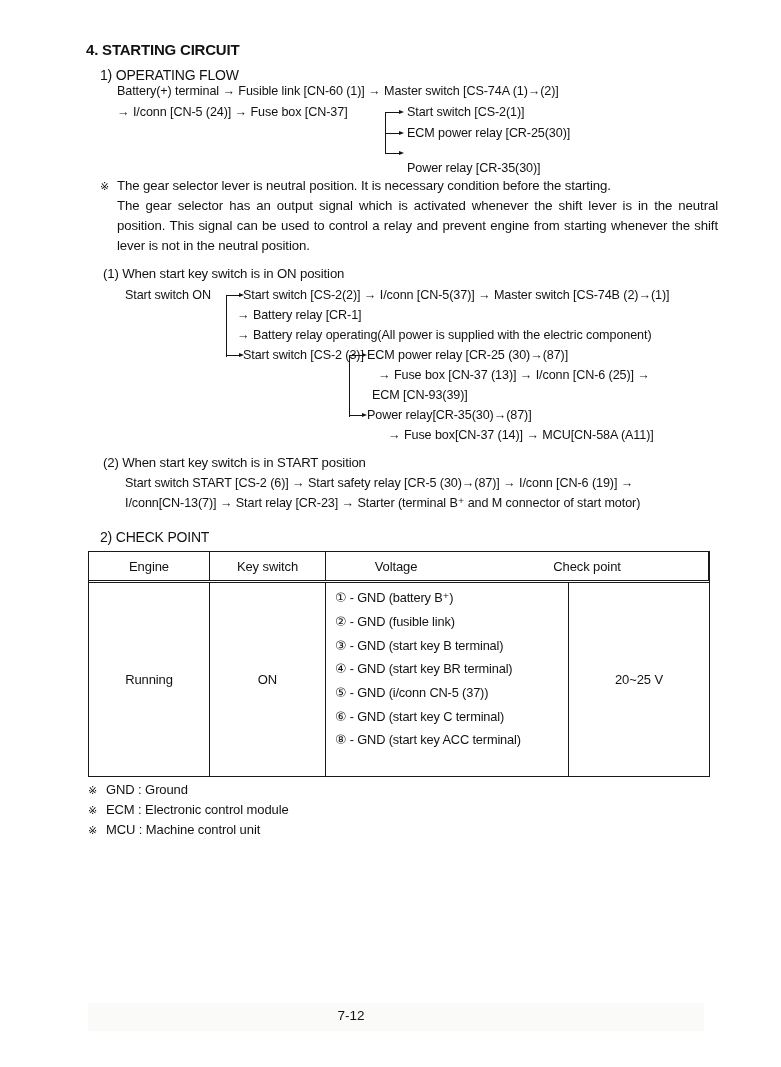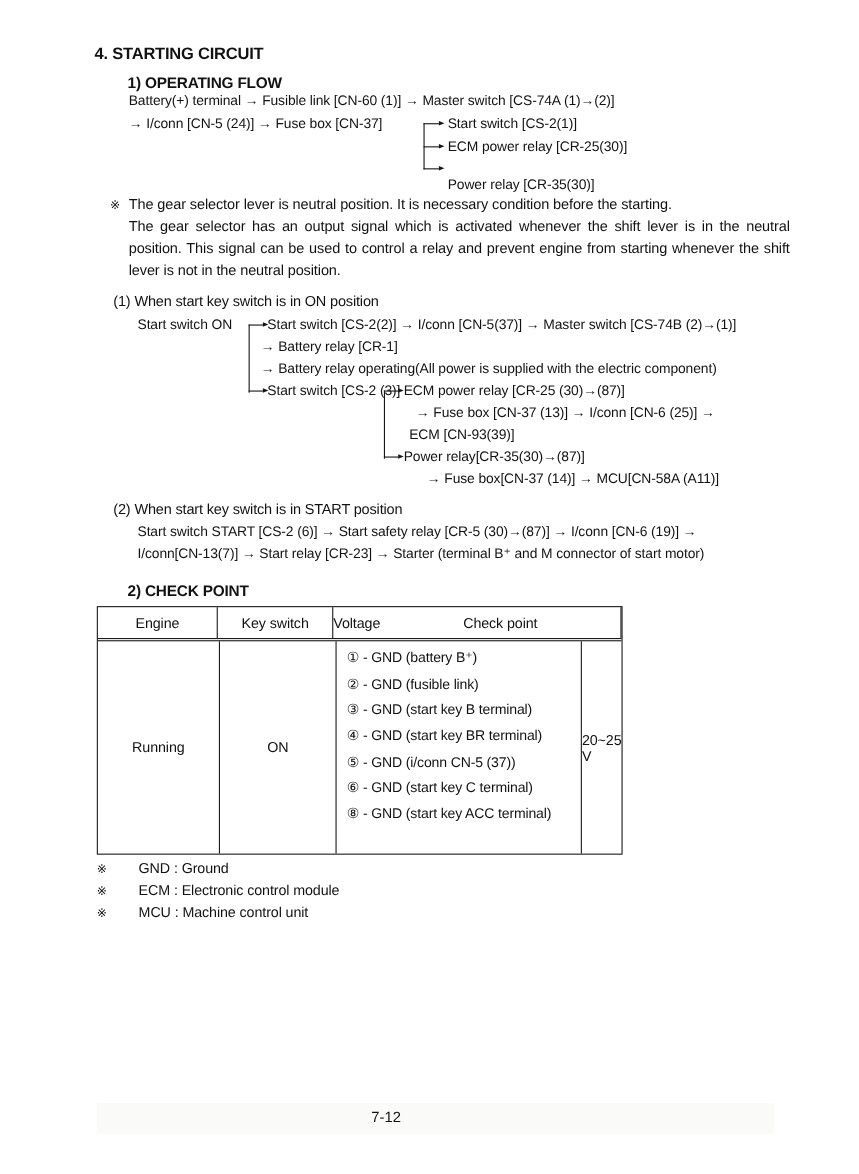--- a/index.html
+++ b/index.html
@@ -10,7 +10,7 @@
   }
   .abs{position:absolute;white-space:nowrap;}
   .h1{font-size:15px;font-weight:bold;letter-spacing:-0.2px;text-align:right;}
-  .h2{font-size:14px;font-weight:bold;letter-spacing:-0.2px;margin-left:16px;}
+  .h2{font-size:14px;font-weight:normal;letter-spacing:-0.2px;}
   .h3{font-size:13.2px;letter-spacing:-0.15px;}
   .t{font-size:12.6px;letter-spacing:-0.1px;line-height:15px;}
   .note{font-size:13.2px;letter-spacing:-0.1px;line-height:20px;}

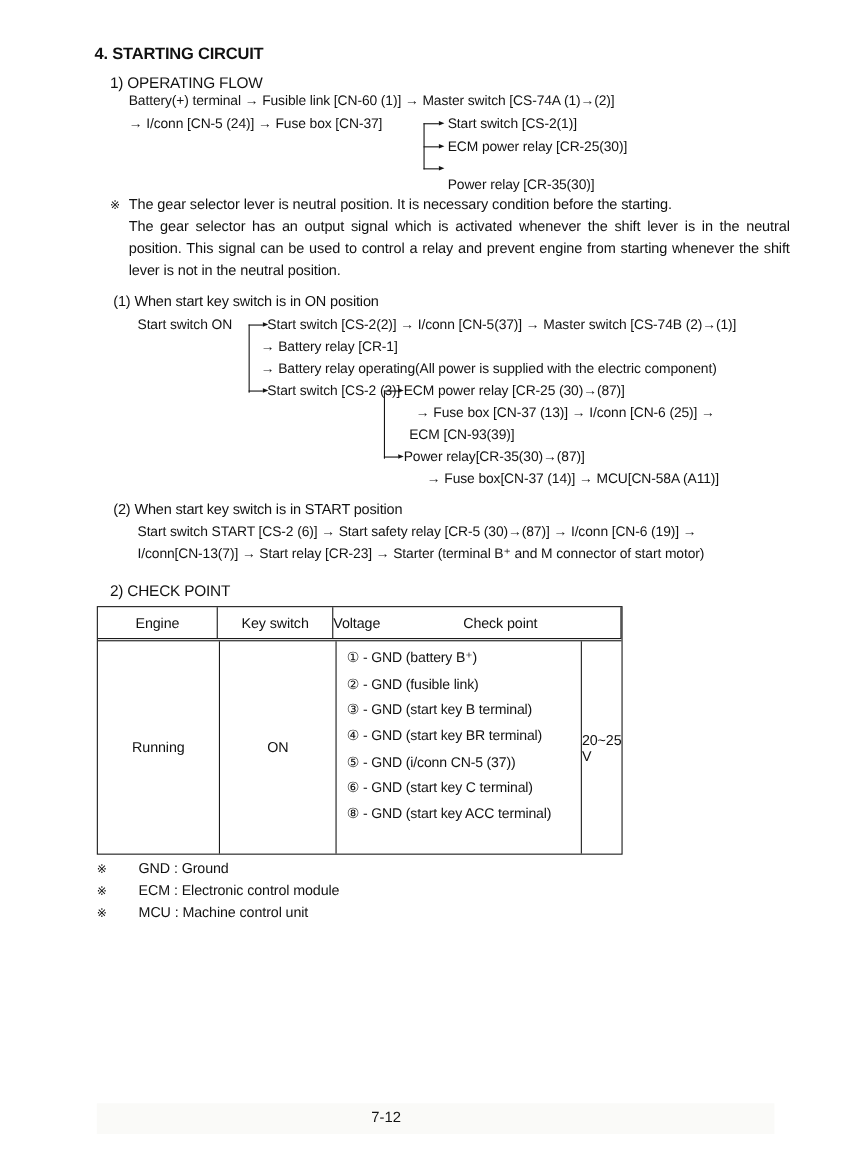--- a/index.html
+++ b/index.html
@@ -23,7 +23,7 @@
     border-left:5.5px solid #151515;border-top:2.8px solid transparent;border-bottom:2.8px solid transparent;
   }
   
-  .ctable{position:absolute;left:88px;top:551px;width:478px;border:1.5px solid #1a1a1a;box-sizing:border-box;}
+  .ctable{position:absolute;left:88px;top:551px;width:622px;border:1.5px solid #1a1a1a;box-sizing:border-box;}
   .trow{display:flex;}
   .thead{height:28px;border-bottom:3px double #1a1a1a;}
   .tbodyr{height:193px;}

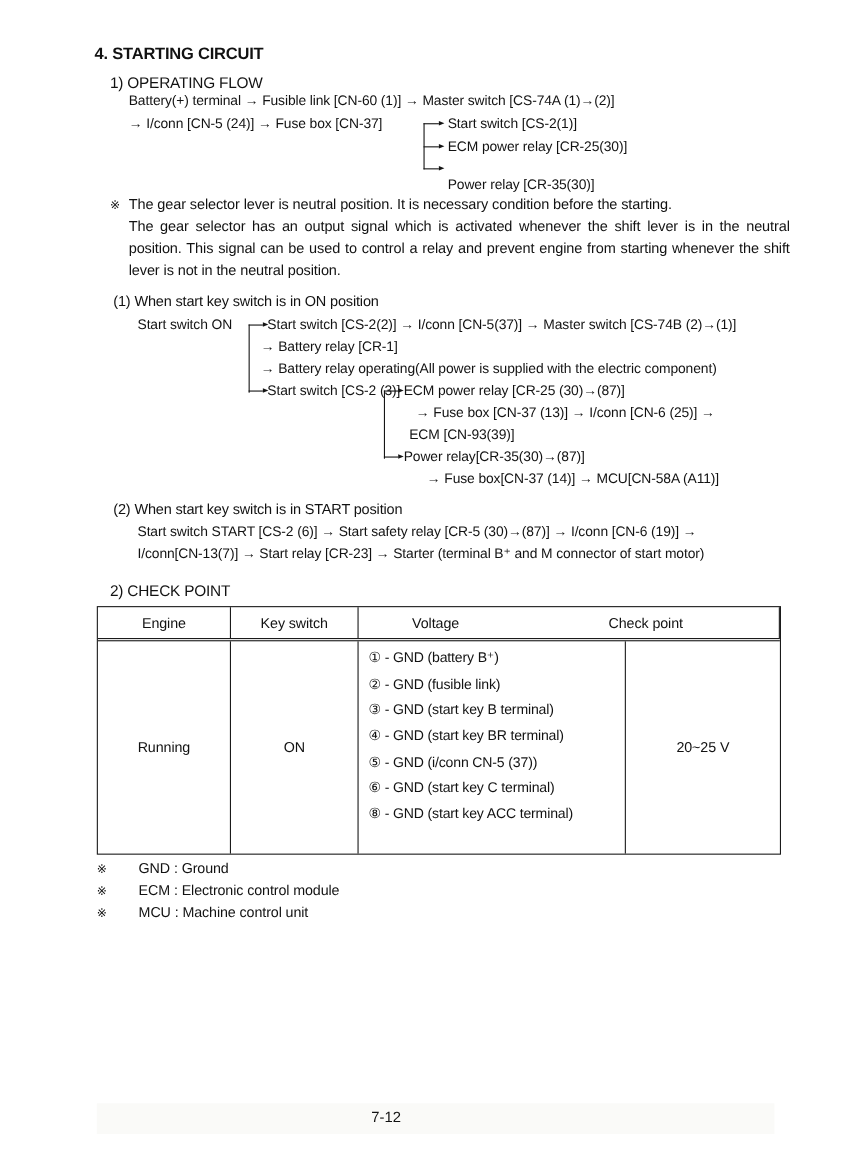--- a/index.html
+++ b/index.html
@@ -37,7 +37,7 @@
   .cpline{height:23.7px;display:flex;align-items:center;padding-left:9px;font-size:12.8px;letter-spacing:-0.15px;}
   .fn{position:absolute;left:88px;display:flex;align-items:baseline;}
   .fnm{font-size:11px;width:18px;}
-  .fnt{font-size:13px;letter-spacing:-0.1px;margin-left:20px;}
+  .fnt{font-size:13px;letter-spacing:-0.1px;}
   .pgband{position:absolute;left:88px;top:1003px;width:616px;height:28px;background:#fafaf8;}
   .pageno{position:absolute;left:0;top:1008px;width:702px;text-align:center;font-size:13.5px;}
 </style>

